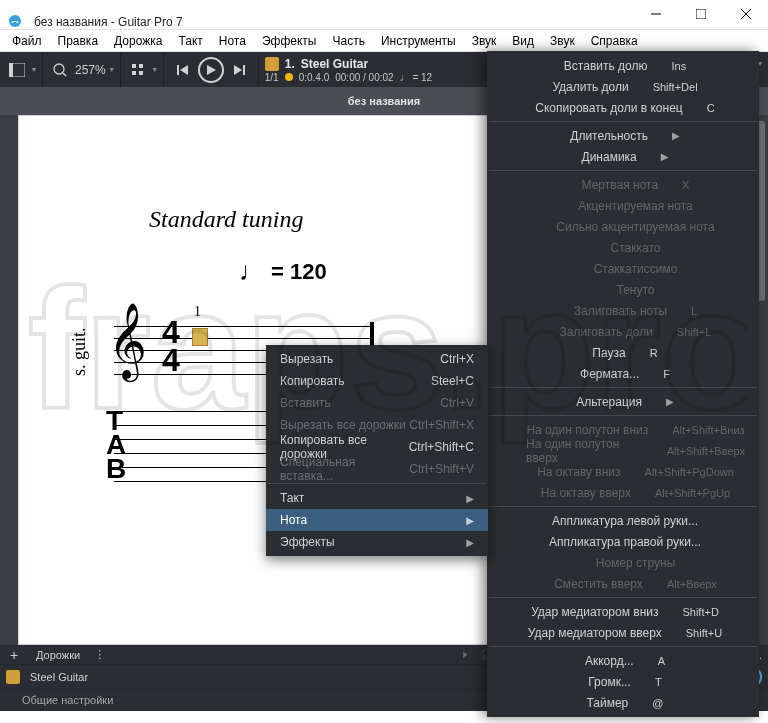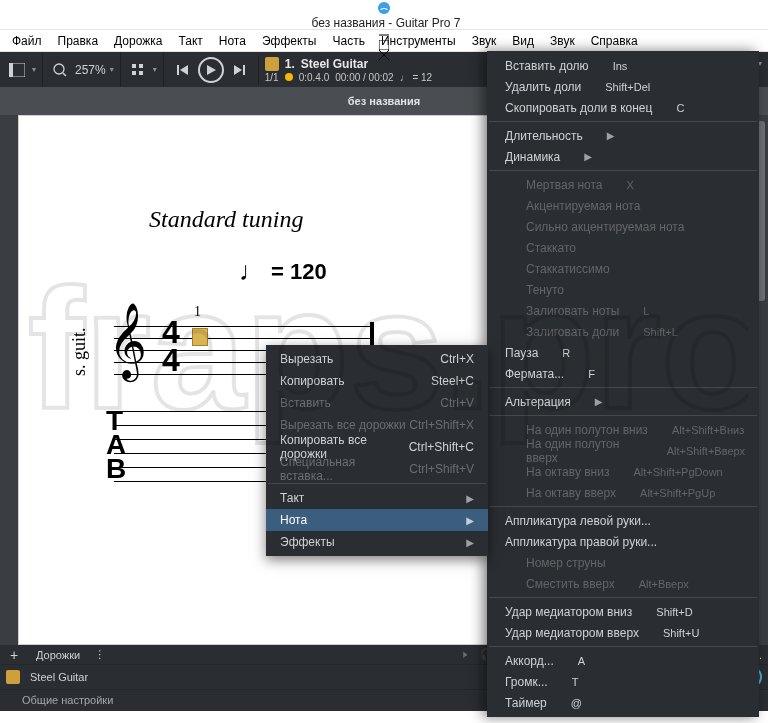--- a/index.html
+++ b/index.html
@@ -6,7 +6,7 @@
   body { width: 768px; height: 723px; background: #fff; overflow: hidden; position: relative; }
 
   
-  .titlebar { height: 30px; display: flex; align-items: center; background: #fff; border-bottom: 1px solid #e4e4e4; flex-direction: column; }
+  .titlebar { height: 30px; display: flex; align-items: flex-end; background: #fff; border-bottom: 1px solid #e4e4e4; }
   .titlebar .icon { width: 30px; display: flex; align-items: center; justify-content: center; }
   .titlebar .title { flex: 1; font-size: 12px; color: #222; padding-left: 4px; }
   .winbtn { width: 45px; height: 30px; display: flex; align-items: center; justify-content: center; color: #111; }

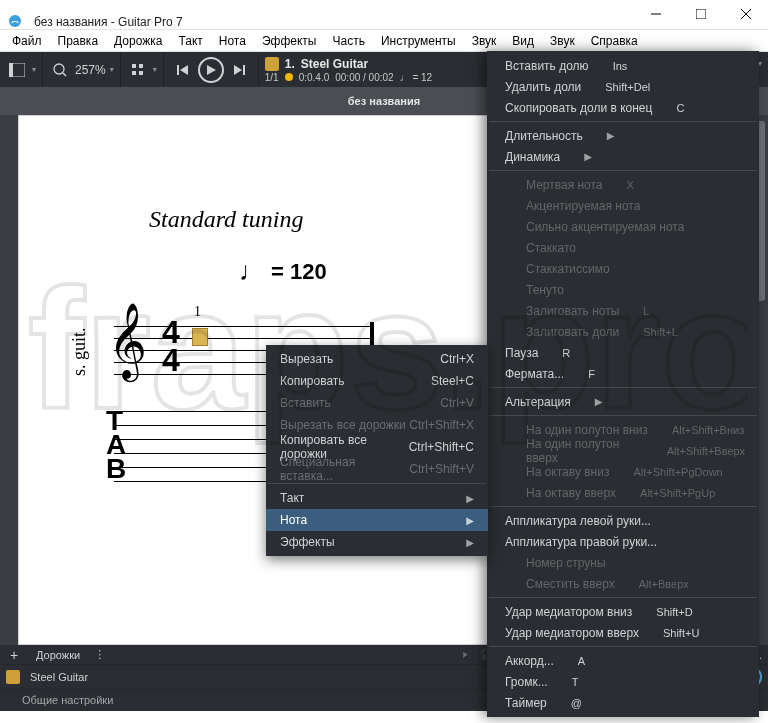--- a/index.html
+++ b/index.html
@@ -87,7 +87,7 @@
 
   
   .nota-menu { position:absolute; left:487px; top:51px; width:272px; background:#2a2d31; color:#cfd2d4; font-size:12px; box-shadow:-4px 0 12px rgba(0,0,0,.5); padding:4px 0; z-index:19; }
-  .nota-menu .item { display:flex; align-items:center; justify-content:flex-start; height:21px; padding:0 14px 0 18px;gap:24px;}
+  .nota-menu .item { display:flex; align-items:center; justify-content:center; height:21px; padding:0 14px 0 18px;gap:24px;}
   .nota-menu .item.dis { color:#646568;padding-left:39px; }
   .nota-menu .sep { height:1px; background:#45484c; margin:3px 2px; }
   .nota-menu .sc { color:#cfd2d4; font-size:11px; }

